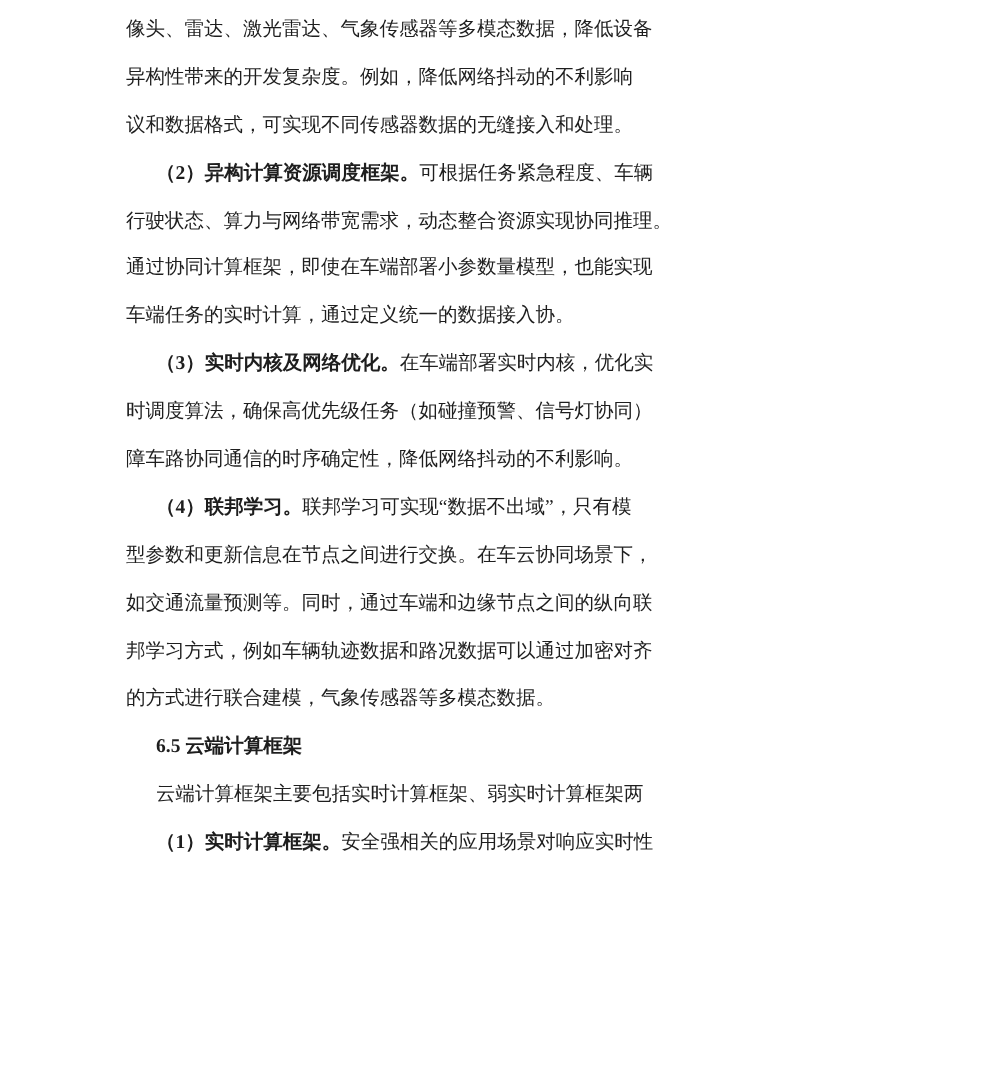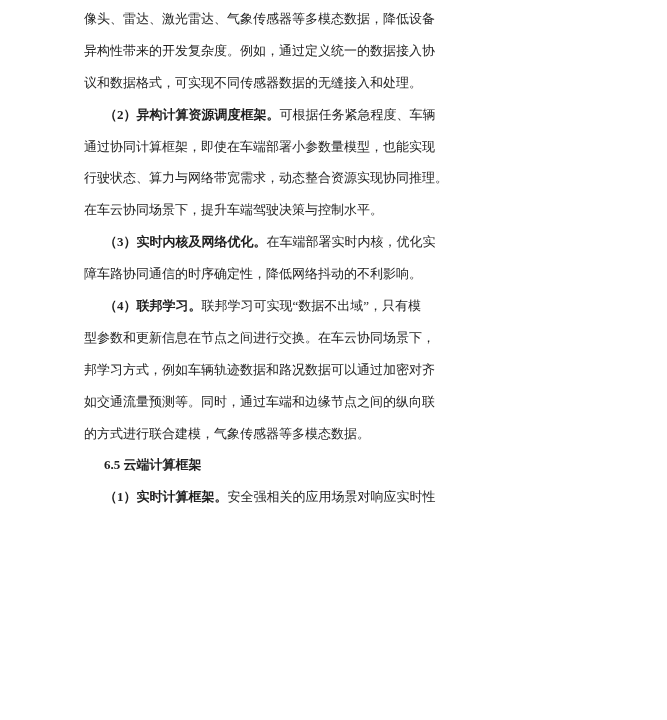--- a/index.html
+++ b/index.html
@@ -46,7 +46,7 @@
 <div class="page" style="background: rgb(255, 255, 255);">
   <div class="doc" id="doc" style="color: rgb(30, 30, 30);">
       <div class="line"><span class="seg">像头、雷达、激光雷达、气象传感器等多模态数据，降低设备</span></div>
-      <div class="line"><span class="seg">异构性带来的开发复杂度。例如，通过定义统一的数据接入协</span></div>
+      <div class="line"><span class="seg">异构性带来的开发复杂度。例如，降低网络抖动的不利影响</span></div>
       <div class="line"><span class="seg">议和数据格式，可实现不同传感器数据的无缝接入和处理。</span></div>
       <div class="line indent"><span class="seg bold">（2）异构计算资源调度框架。</span><span class="seg">可根据任务紧急程度、车辆</span></div>
       <div class="line"><span class="seg">通过协同计算框架，即使在车端部署小参数量模型，也能实现</span></div>

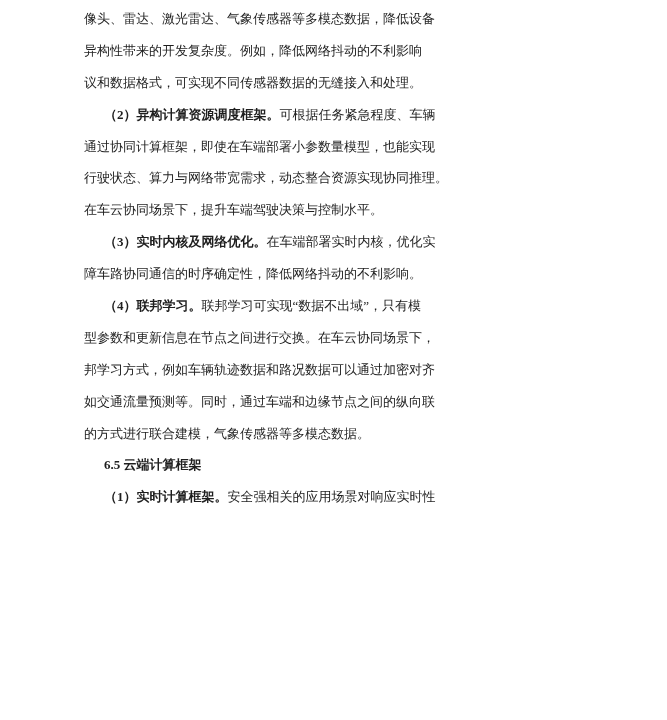--- a/index.html
+++ b/index.html
@@ -49,8 +49,8 @@
       <div class="line"><span class="seg">异构性带来的开发复杂度。例如，降低网络抖动的不利影响</span></div>
       <div class="line"><span class="seg">议和数据格式，可实现不同传感器数据的无缝接入和处理。</span></div>
       <div class="line indent"><span class="seg bold">（2）异构计算资源调度框架。</span><span class="seg">可根据任务紧急程度、车辆</span></div>
+      <div class="line"><span class="seg">行驶状态、算力与网络带宽需求，动态整合资源实现协同推理。</span></div>
       <div class="line"><span class="seg">通过协同计算框架，即使在车端部署小参数量模型，也能实现</span></div>
-      <div class="line"><span class="seg">行驶状态、算力与网络带宽需求，动态整合资源实现协同推理。</span></div>
       <div class="line"><span class="seg">在车云协同场景下，提升车端驾驶决策与控制水平。</span></div>
       <div class="line indent"><span class="seg bold">（3）实时内核及网络优化。</span><span class="seg">在车端部署实时内核，优化实</span></div>
       <div class="line"><span class="seg">障车路协同通信的时序确定性，降低网络抖动的不利影响。</span></div>

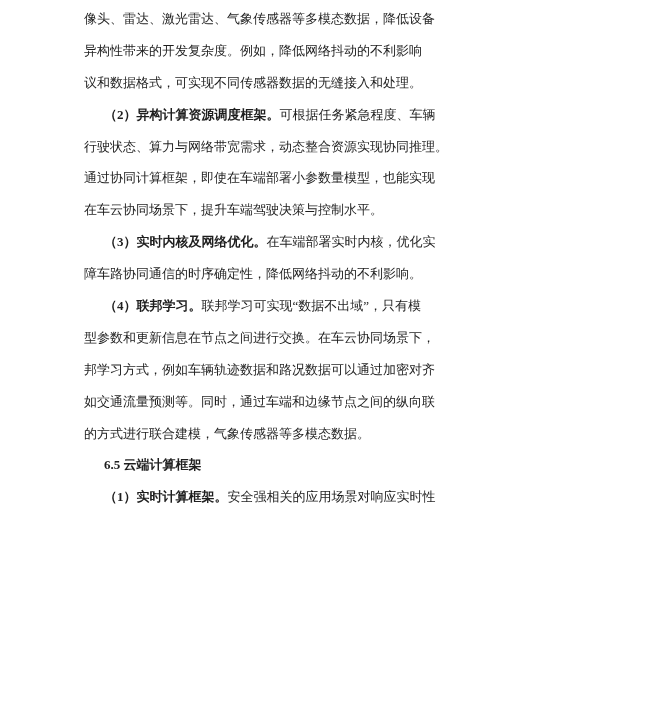--- a/index.html
+++ b/index.html
@@ -51,7 +51,7 @@
       <div class="line indent"><span class="seg bold">（2）异构计算资源调度框架。</span><span class="seg">可根据任务紧急程度、车辆</span></div>
       <div class="line"><span class="seg">行驶状态、算力与网络带宽需求，动态整合资源实现协同推理。</span></div>
       <div class="line"><span class="seg">通过协同计算框架，即使在车端部署小参数量模型，也能实现</span></div>
-      <div class="line"><span class="seg">在车云协同场景下，提升车端驾驶决策与控制水平。</span></div>
+      <div class="line"><span class="seg">车端任务的实时计算，通过定义统一的数据接入协。</span></div>
       <div class="line indent"><span class="seg bold">（3）实时内核及网络优化。</span><span class="seg">在车端部署实时内核，优化实</span></div>
       <div class="line"><span class="seg">障车路协同通信的时序确定性，降低网络抖动的不利影响。</span></div>
       <div class="line indent"><span class="seg bold">（4）联邦学习。</span><span class="seg">联邦学习可实现“数据不出域”，只有模</span></div>

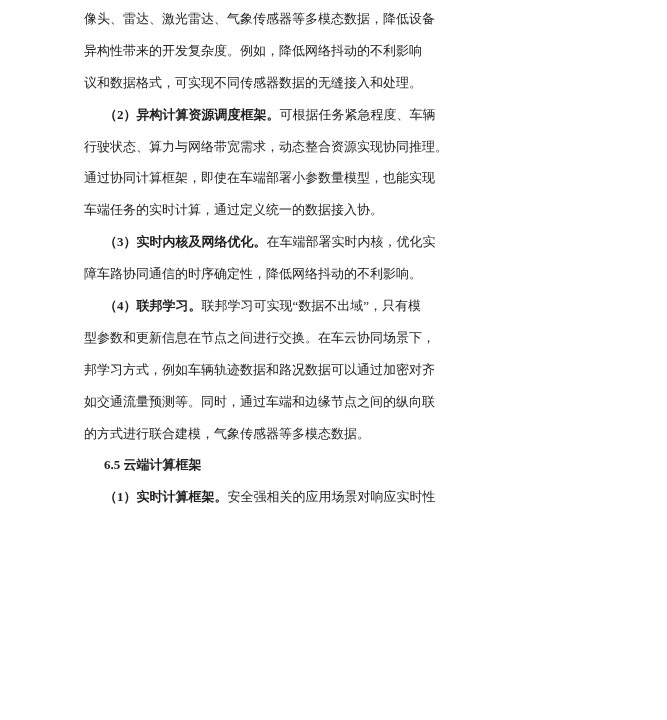--- a/index.html
+++ b/index.html
@@ -53,6 +53,7 @@
       <div class="line"><span class="seg">通过协同计算框架，即使在车端部署小参数量模型，也能实现</span></div>
       <div class="line"><span class="seg">车端任务的实时计算，通过定义统一的数据接入协。</span></div>
       <div class="line indent"><span class="seg bold">（3）实时内核及网络优化。</span><span class="seg">在车端部署实时内核，优化实</span></div>
+      <div class="line"><span class="seg">时调度算法，确保高优先级任务（如碰撞预警、信号灯协同）</span></div>
       <div class="line"><span class="seg">障车路协同通信的时序确定性，降低网络抖动的不利影响。</span></div>
       <div class="line indent"><span class="seg bold">（4）联邦学习。</span><span class="seg">联邦学习可实现“数据不出域”，只有模</span></div>
       <div class="line"><span class="seg">型参数和更新信息在节点之间进行交换。在车云协同场景下，</span></div>

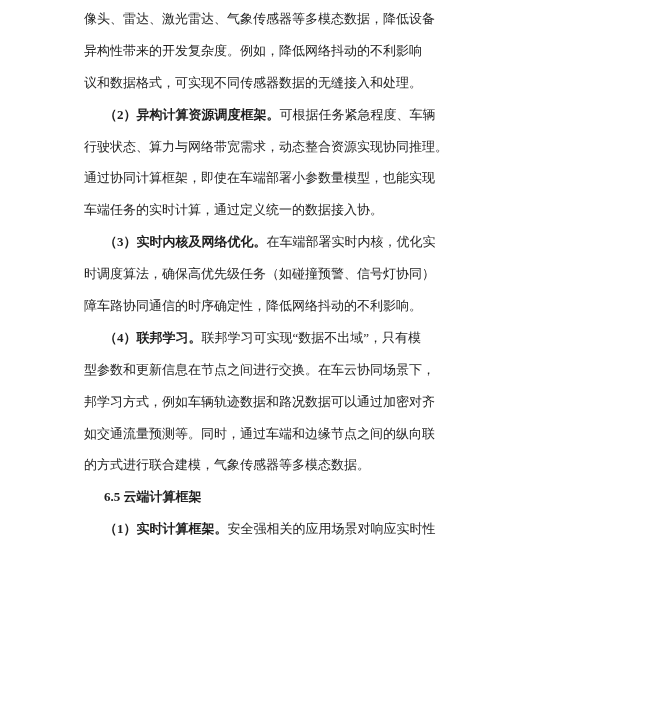--- a/index.html
+++ b/index.html
@@ -57,8 +57,8 @@
       <div class="line"><span class="seg">障车路协同通信的时序确定性，降低网络抖动的不利影响。</span></div>
       <div class="line indent"><span class="seg bold">（4）联邦学习。</span><span class="seg">联邦学习可实现“数据不出域”，只有模</span></div>
       <div class="line"><span class="seg">型参数和更新信息在节点之间进行交换。在车云协同场景下，</span></div>
+      <div class="line"><span class="seg">如交通流量预测等。同时，通过车端和边缘节点之间的纵向联</span></div>
       <div class="line"><span class="seg">邦学习方式，例如车辆轨迹数据和路况数据可以通过加密对齐</span></div>
-      <div class="line"><span class="seg">如交通流量预测等。同时，通过车端和边缘节点之间的纵向联</span></div>
       <div class="line"><span class="seg">的方式进行联合建模，气象传感器等多模态数据。</span></div>
       <div class="line indent"><span class="seg bold">6.5 云端计算框架</span></div>
       <div class="line indent"><span class="seg bold">（1）实时计算框架。</span><span class="seg">安全强相关的应用场景对响应实时性</span></div>

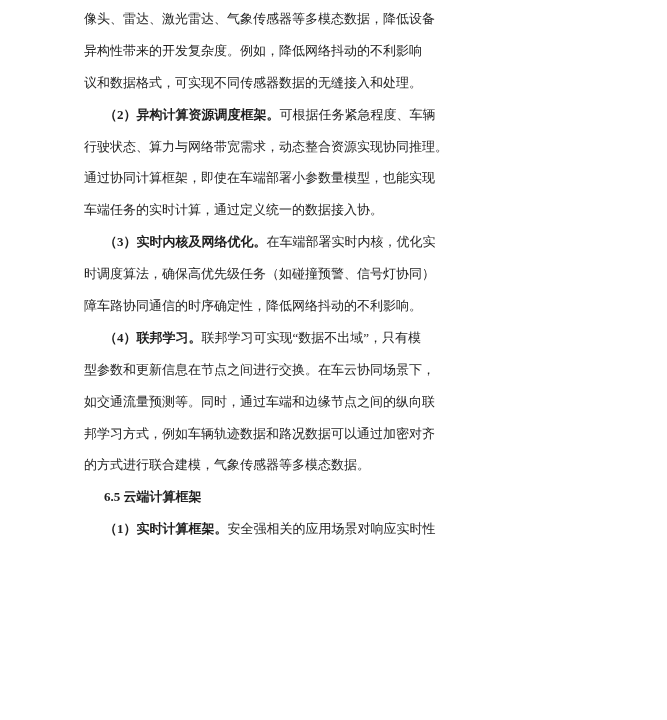--- a/index.html
+++ b/index.html
@@ -61,6 +61,7 @@
       <div class="line"><span class="seg">邦学习方式，例如车辆轨迹数据和路况数据可以通过加密对齐</span></div>
       <div class="line"><span class="seg">的方式进行联合建模，气象传感器等多模态数据。</span></div>
       <div class="line indent"><span class="seg bold">6.5 云端计算框架</span></div>
+      <div class="line indent"><span class="seg">云端计算框架主要包括实时计算框架、弱实时计算框架两</span></div>
       <div class="line indent"><span class="seg bold">（1）实时计算框架。</span><span class="seg">安全强相关的应用场景对响应实时性</span></div>
     </div>
 </div>

